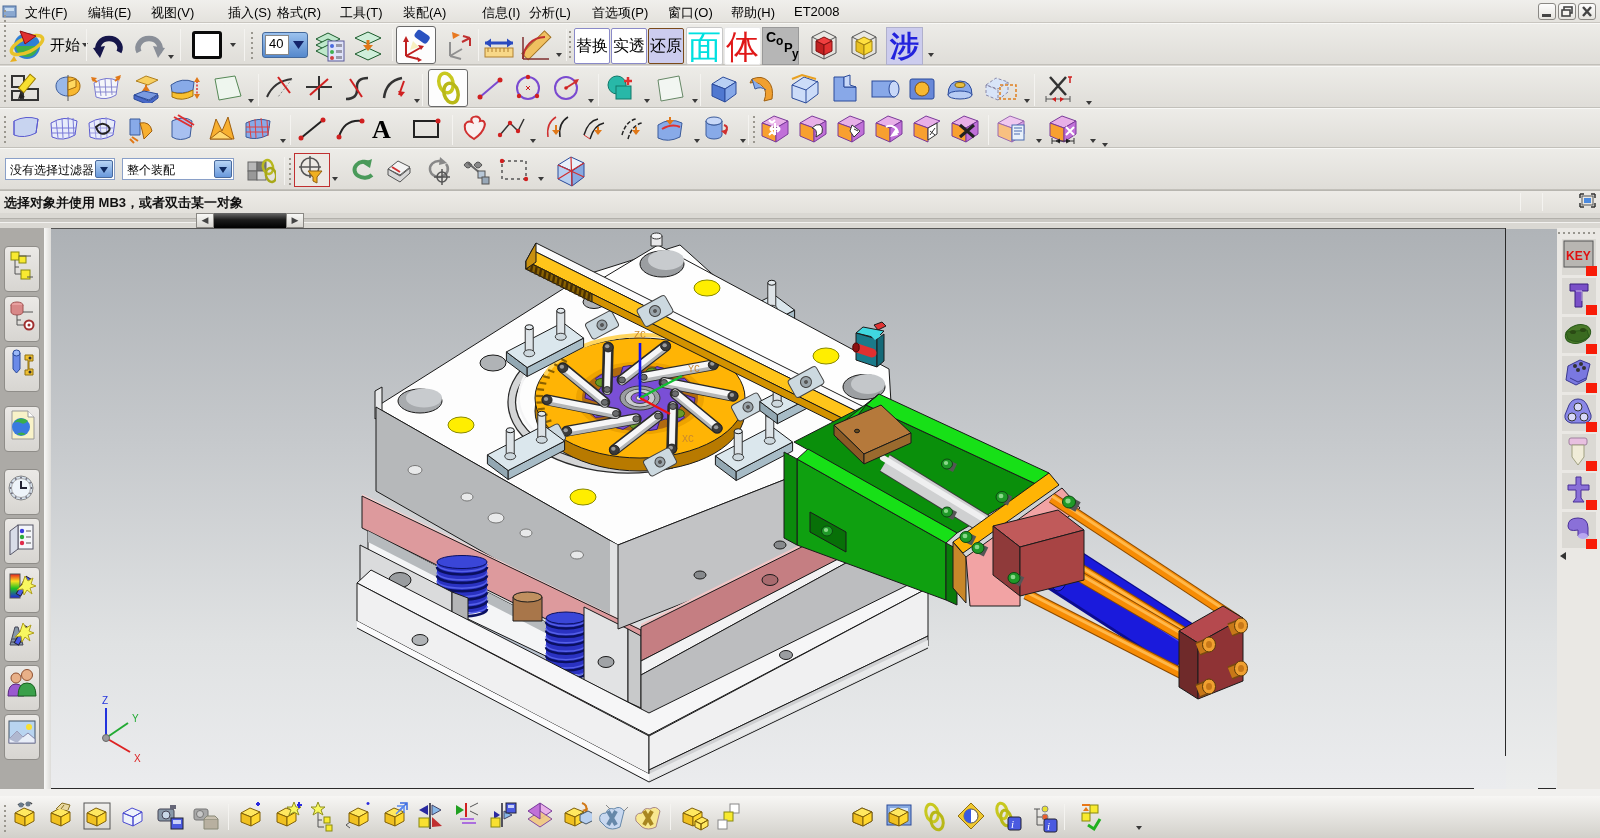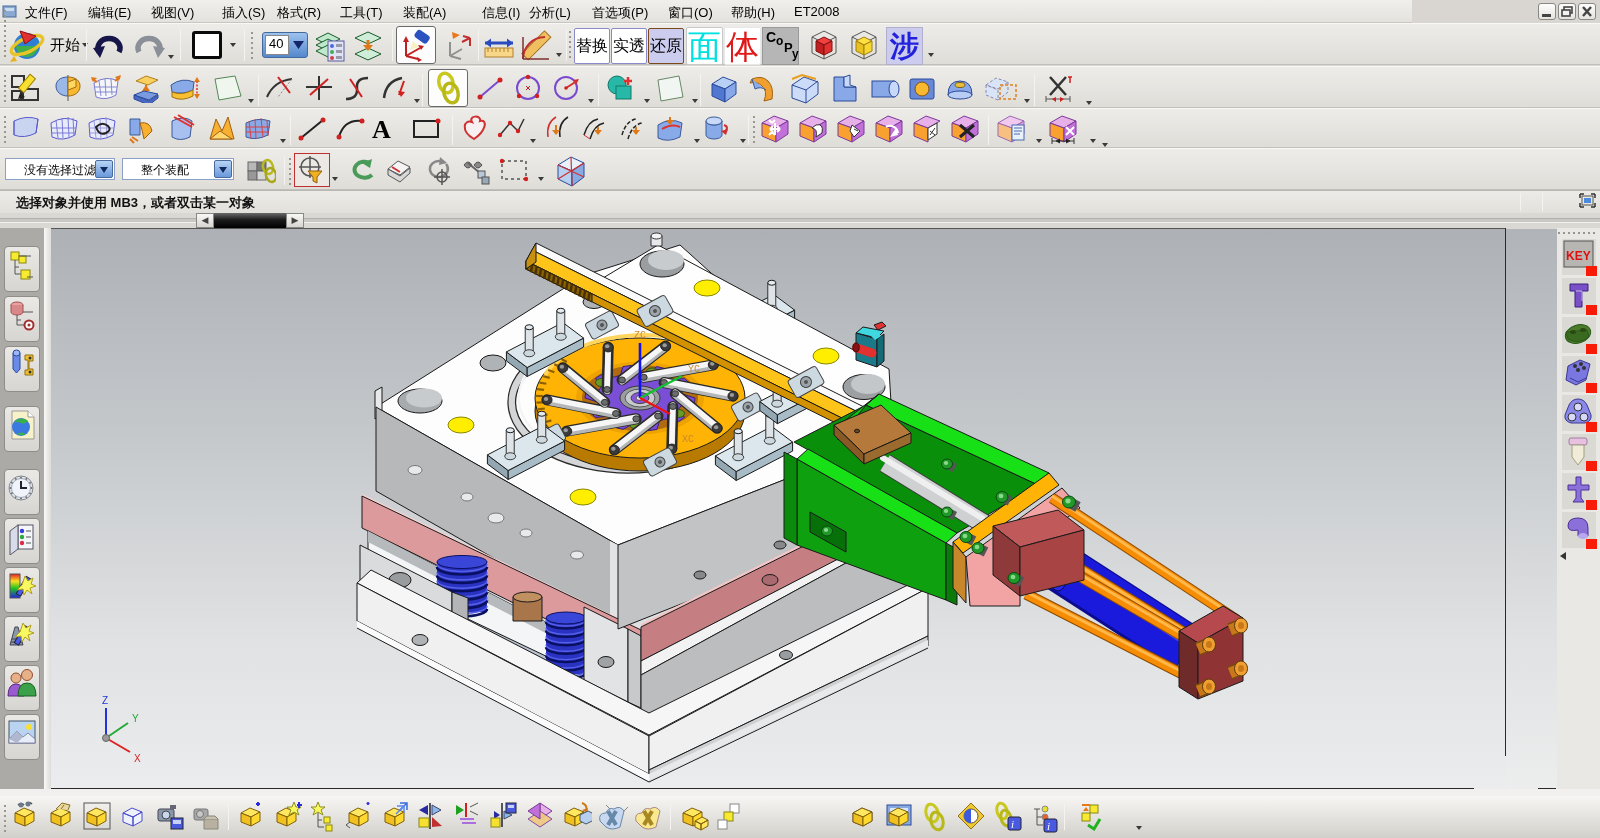--- a/index.html
+++ b/index.html
@@ -3,7 +3,7 @@
 *{margin:0;padding:0;box-sizing:border-box}
 html,body{width:1600px;height:838px;overflow:hidden;font-family:"Liberation Sans",sans-serif;background:#d9d6d1}
 .abs{position:absolute}
-#menubar{position:absolute;left:0;top:0;width:1412px;height:23px;background:linear-gradient(#f0efec,#e4e2dd);border-bottom:1px solid #c9c6c0}
+#menubar{position:absolute;left:0;top:0;width:1600px;height:23px;background:linear-gradient(#f0efec,#e4e2dd);border-bottom:1px solid #c9c6c0}
 .mi{position:absolute;top:4px;font-size:13px;color:#000}
 .tbrow{position:absolute;left:0;width:1600px;background:linear-gradient(#edece8,#dfddd8);border-bottom:1px solid #c2c0ba;border-top:1px solid #f8f8f6}
 .grip{position:absolute;width:5px;background-image:radial-gradient(circle at 2px 2px,#9a978f 1px,transparent 1.3px);background-size:5px 5px}

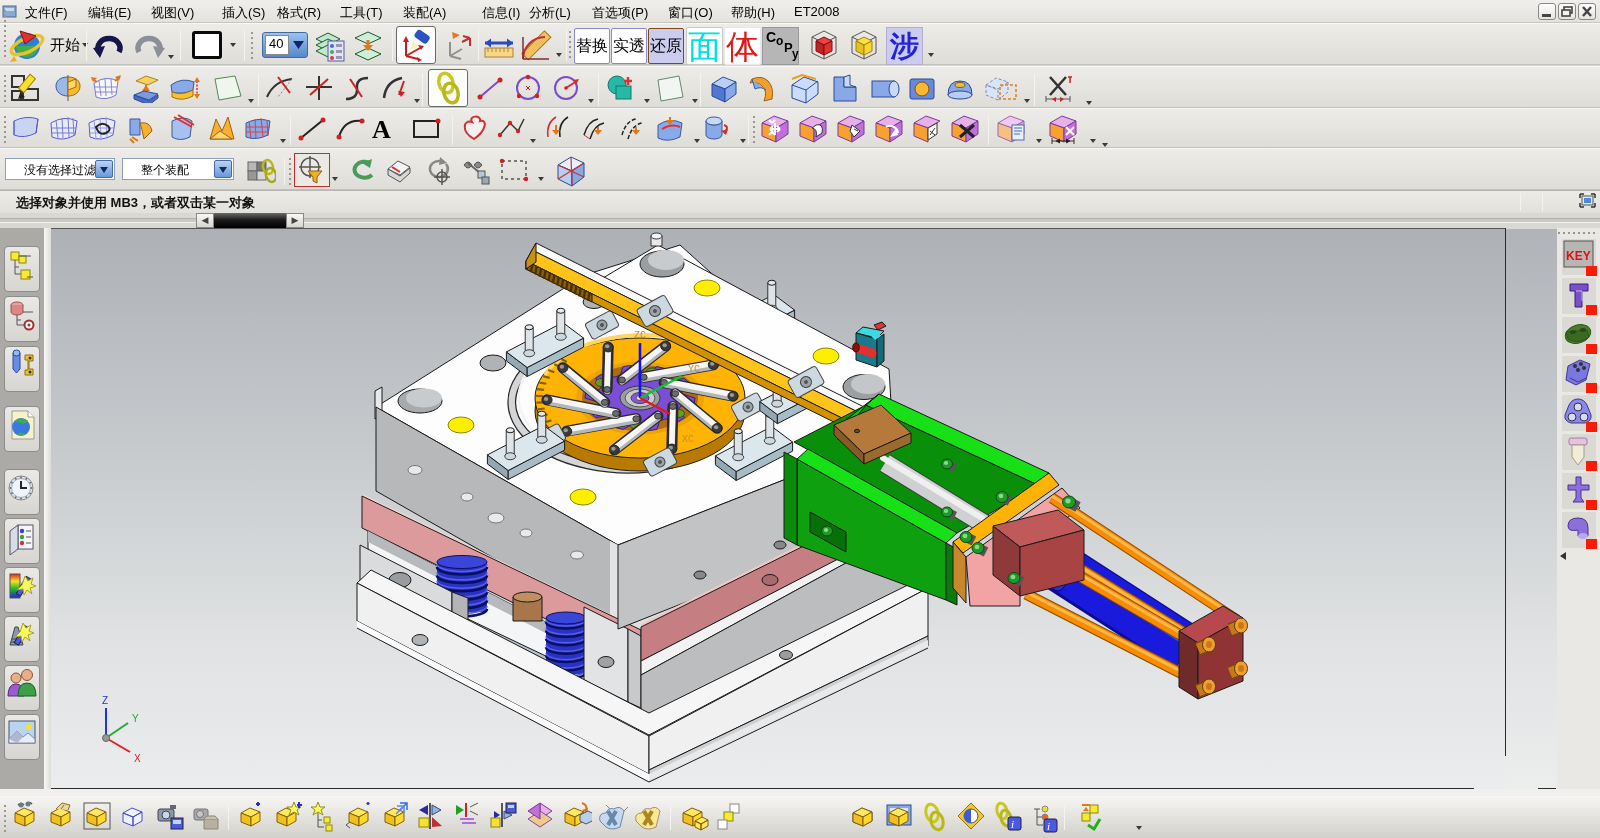--- a/index.html
+++ b/index.html
@@ -34,7 +34,7 @@
 <span class="mi" style="left:25px">文件(F)</span>
 <span class="mi" style="left:88px">编辑(E)</span>
 <span class="mi" style="left:151px">视图(V)</span>
-<span class="mi" style="left:222px">插入(S)</span>
+<span class="mi" style="left:228px">插入(S)</span>
 <span class="mi" style="left:277px">格式(R)</span>
 <span class="mi" style="left:340px">工具(T)</span>
 <span class="mi" style="left:403px">装配(A)</span>

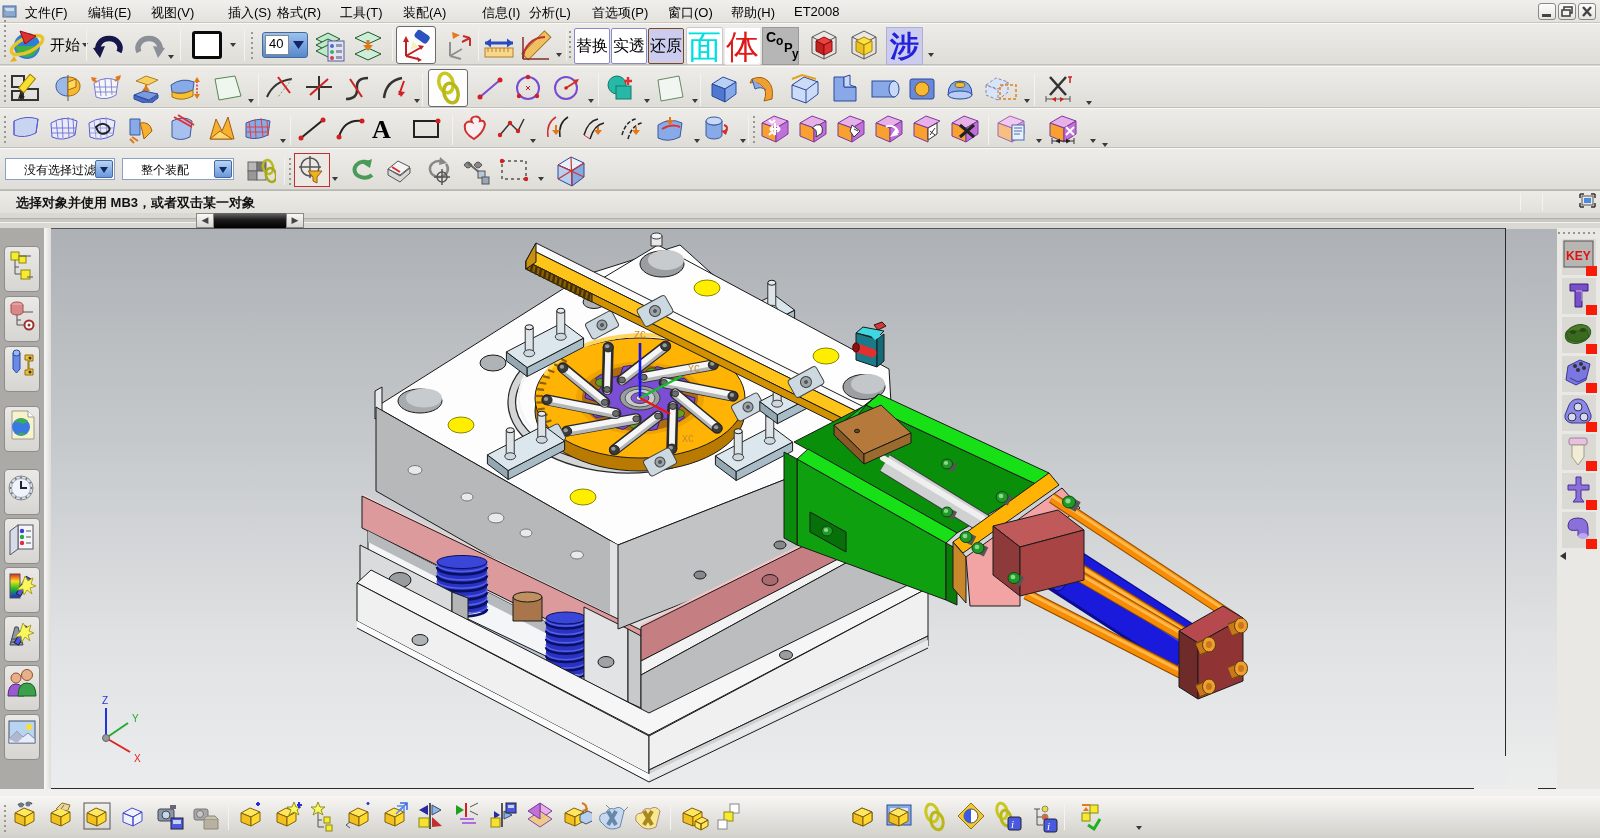--- a/index.html
+++ b/index.html
@@ -11,7 +11,7 @@
 .ib{position:absolute}
 .tbtn{position:absolute;font-size:15px;text-align:center;background:#e9e7e3;border:1px solid #c6c4be;border-radius:2px;color:#000}
 .darr{position:absolute;width:0;height:0;border-left:3.5px solid transparent;border-right:3.5px solid transparent;border-top:4px solid #3a3a3a}
-.combo{position:absolute;height:22px;background:#fff;border:1px solid #8aa0c8;font-size:12px;padding:3px 0 0 18px}
+.combo{position:absolute;height:22px;background:#fff;border:1px solid #8aa0c8;font-size:12px;padding:3px 0 0 4px}
 .cbtn{position:absolute;right:1px;top:1px;width:18px;height:18px;background:linear-gradient(#b8d4f4,#6898dc);border:1px solid #4a6a9c;border-radius:2px}
 .cbtn:after{content:"";position:absolute;left:4px;top:6px;width:0;height:0;border-left:4.5px solid transparent;border-right:4.5px solid transparent;border-top:6px solid #102a60}
 #prompt{position:absolute;left:0;top:190px;width:1600px;height:23px;background:linear-gradient(#edebe7,#e2e0db);border-top:1px solid #b8b6b0;font-size:13px;font-weight:bold;color:#111}

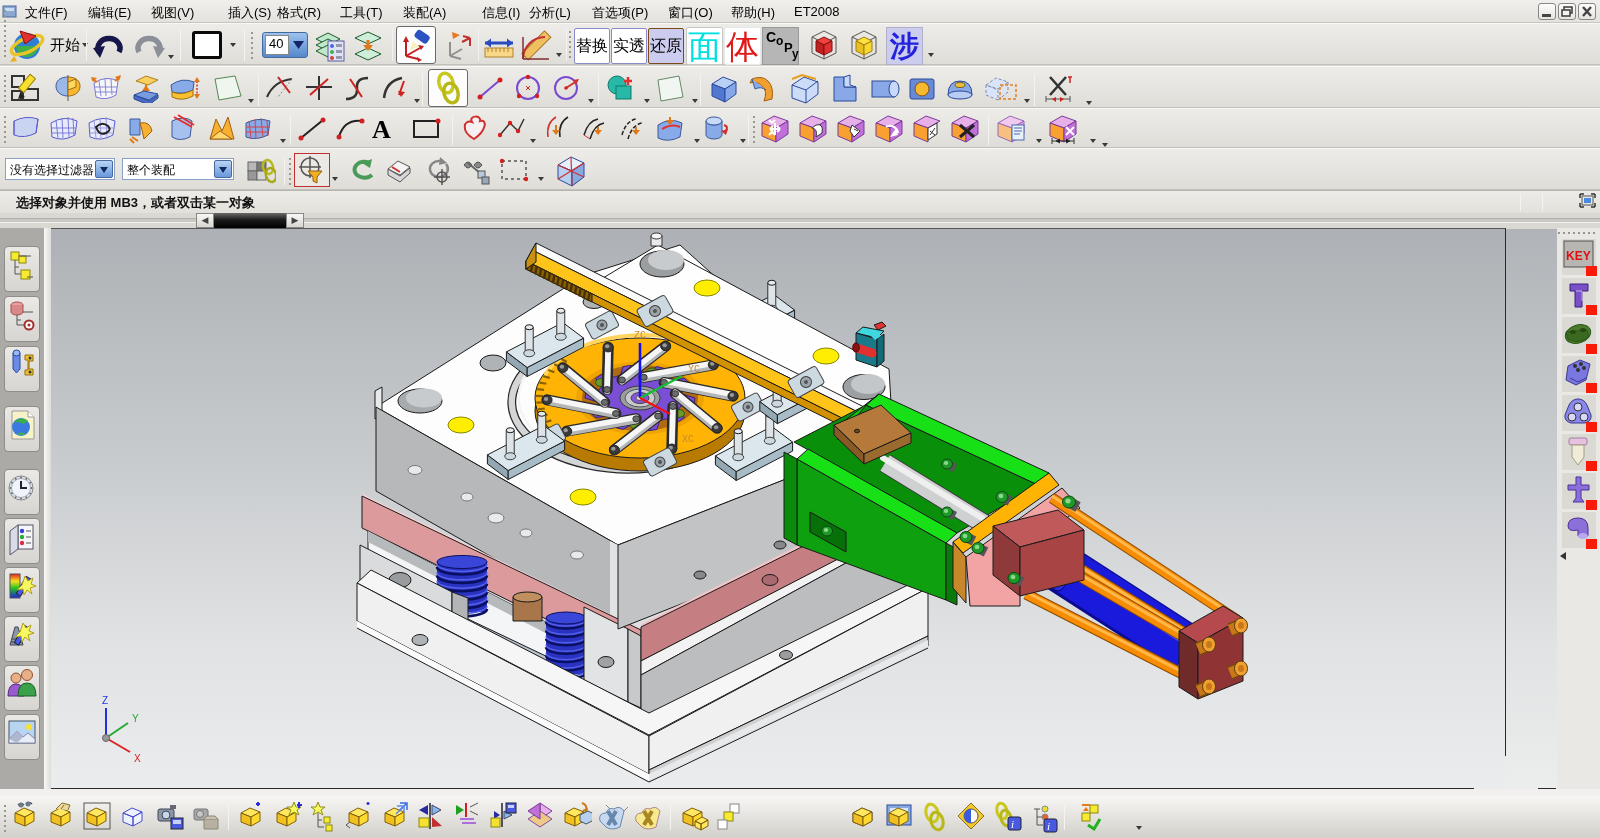--- a/index.html
+++ b/index.html
@@ -532,7 +532,7 @@
     </svg>
 </div>
 <div id="prompt">
-    <span style="position:absolute;left:16px;top:3px">选择对象并使用 MB3，或者双击某一对象</span>
+    <span style="position:absolute;left:4px;top:3px">选择对象并使用 MB3，或者双击某一对象</span>
 <div class="sep" style="left:1520px;top:2px;height:18px"></div>
     <div class="sep" style="left:1542px;top:2px;height:18px"></div>
 <svg class="ib" style="left:1578px;top:0px" width="20" height="20">

